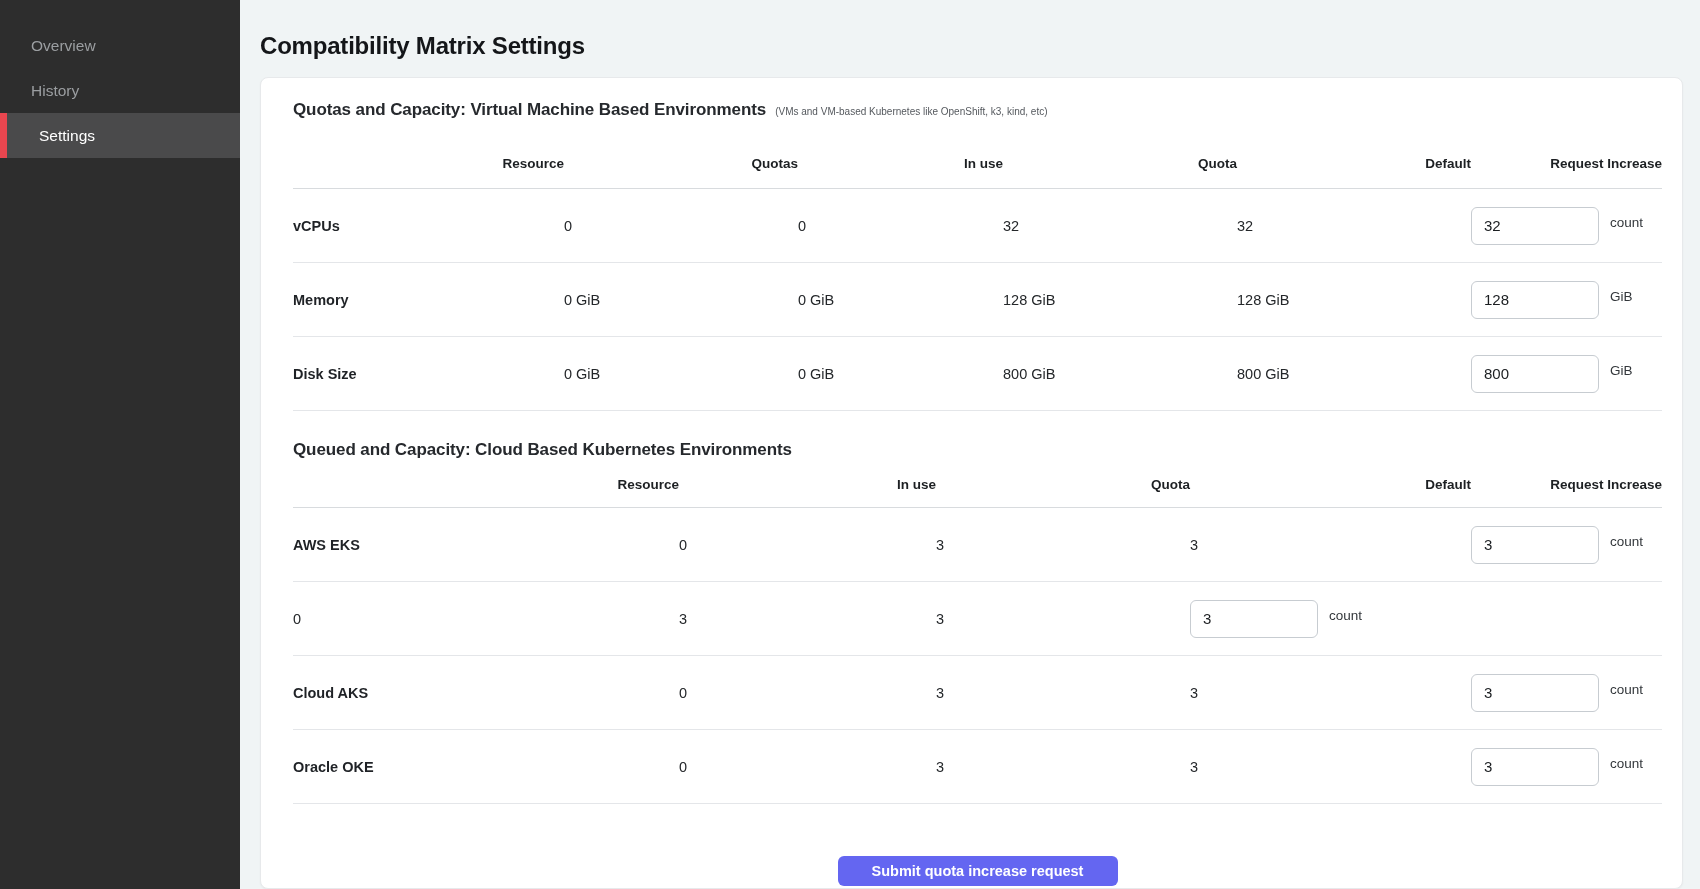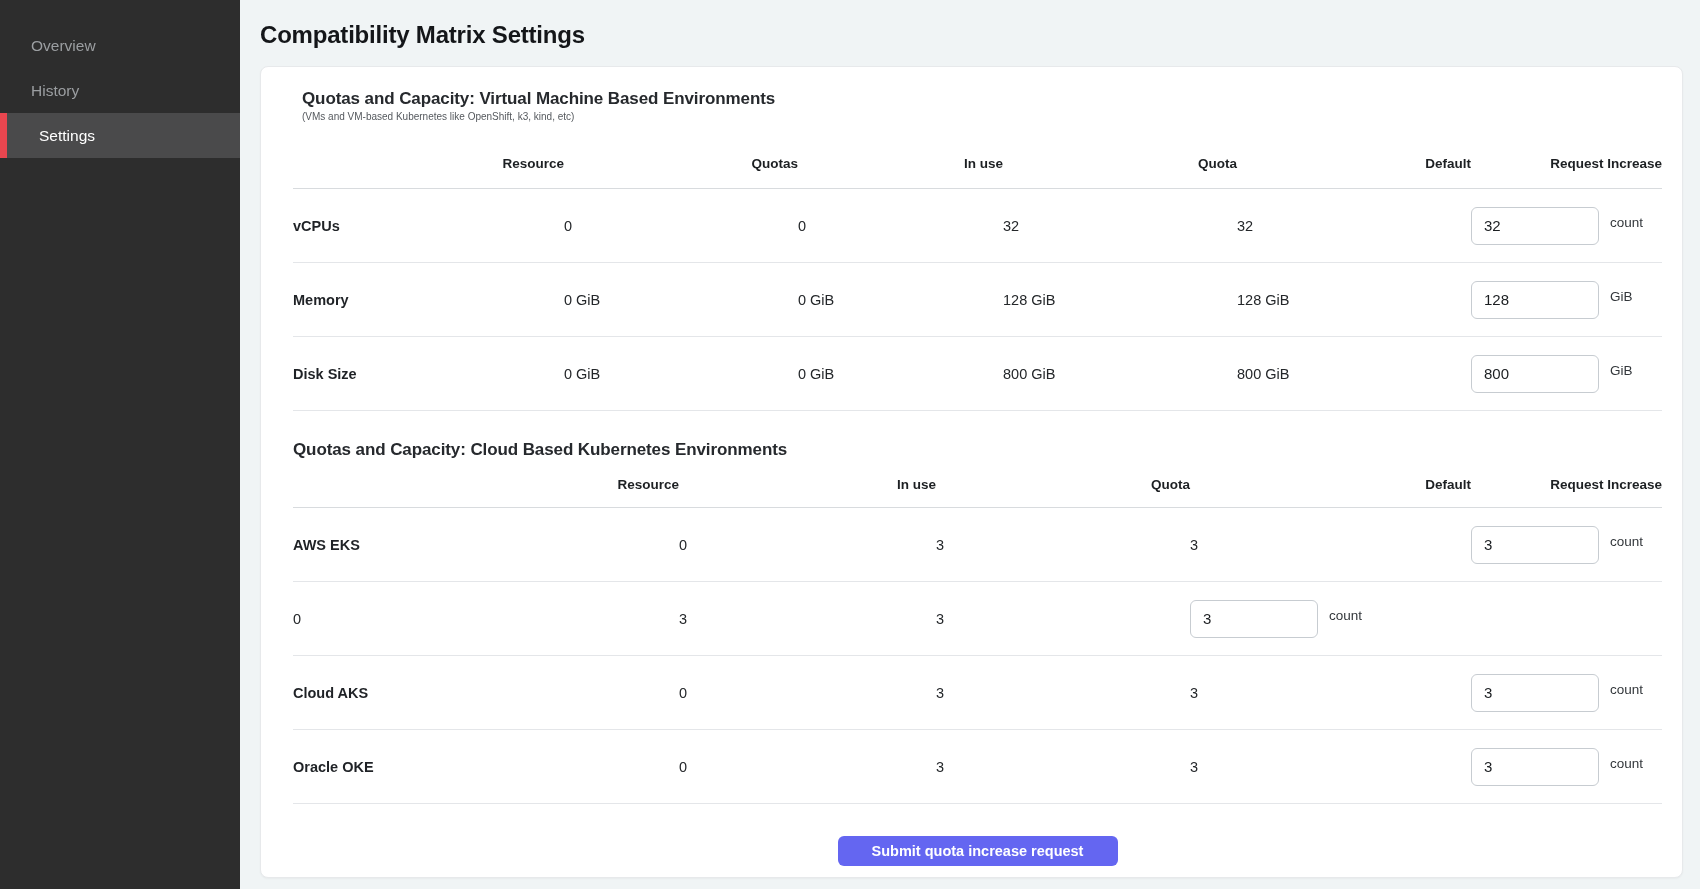--- a/index.html
+++ b/index.html
@@ -38,7 +38,7 @@
   
   .main {
     flex: 1;
-    padding: 21px 17px 0 20px;
+    padding: 32px 17px 0 20px;
   }
   .page-title {
     font-size: 24px;

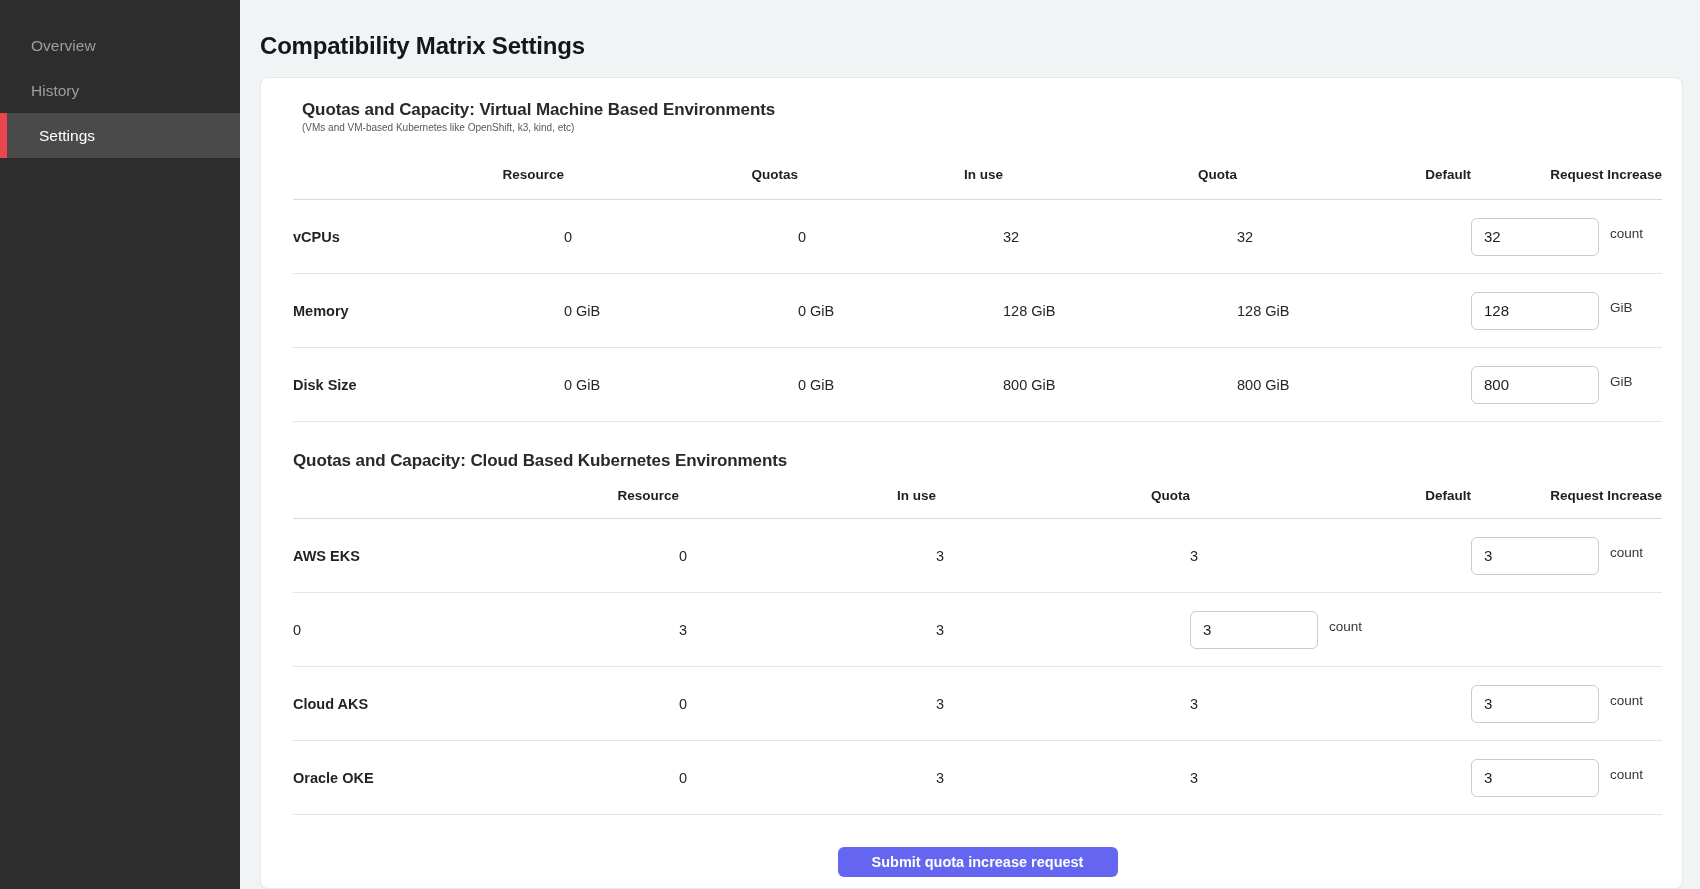--- a/index.html
+++ b/index.html
@@ -57,7 +57,7 @@
   }
 
   .section-header { display: flex; align-items: baseline; }
-  .section-header.vm { padding-top: 20px; flex-direction: column; }
+  .section-header.vm { padding-top: 20px; }
   .section-header.cloud { padding-top: 27px; }
   .section-title {
     font-size: 17px;

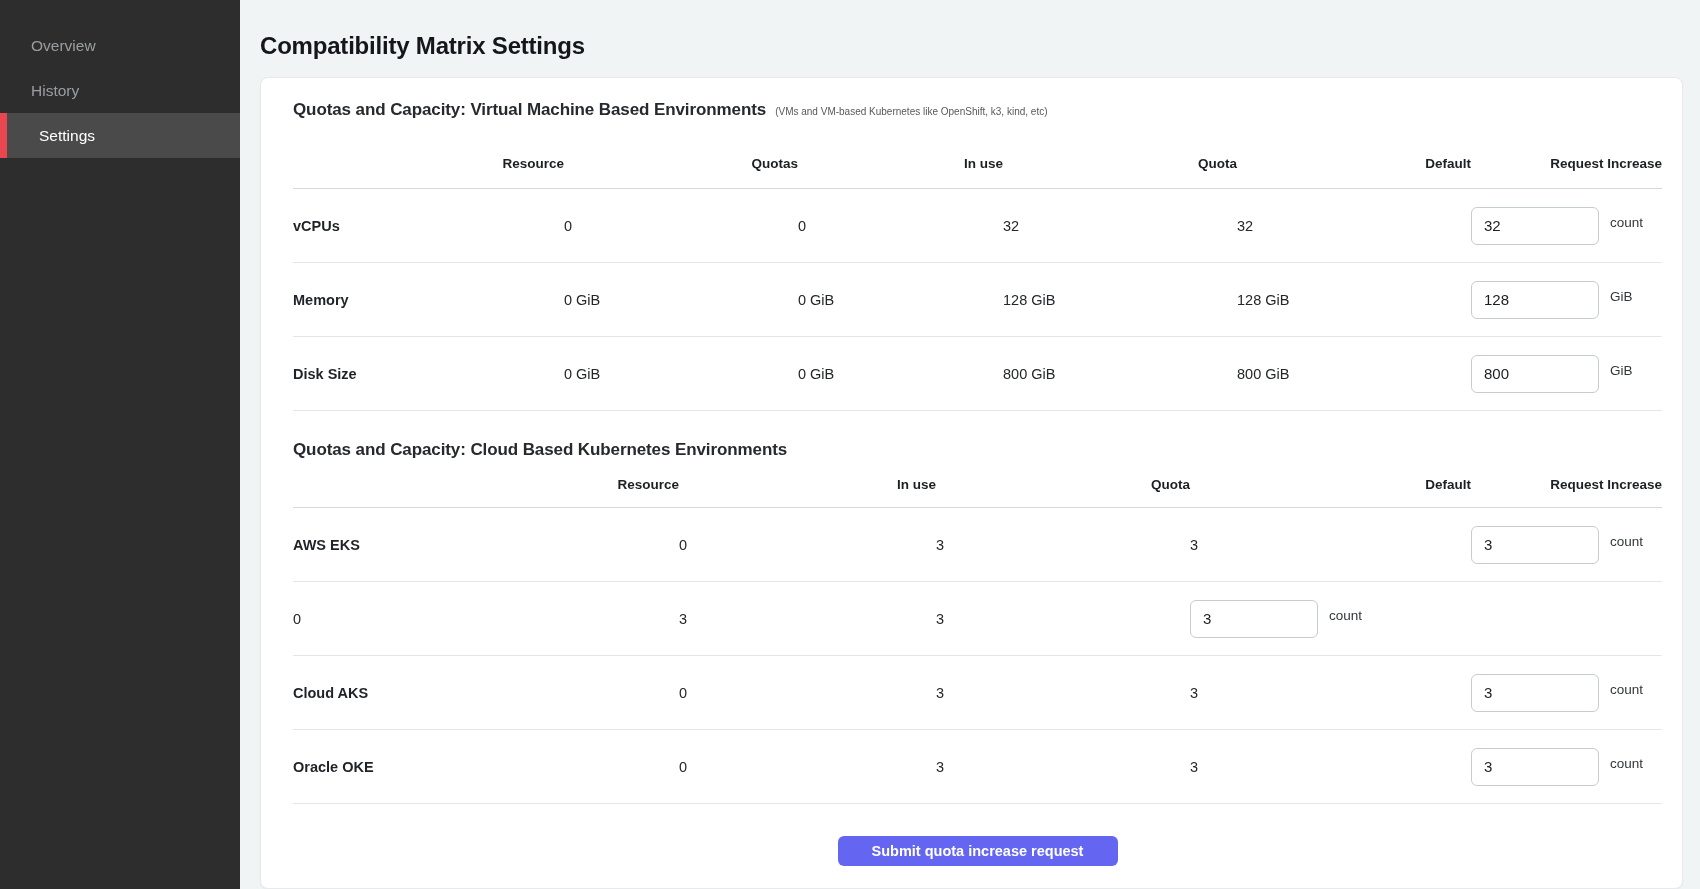--- a/index.html
+++ b/index.html
@@ -201,7 +201,7 @@
     </div>
 
     <div class="section-header cloud">
-      <span class="section-title">Quotas and Capacity: Cloud Based Kubernetes Environments</span>
+      <span class="section-title">Queued and Capacity: Cloud Based Kubernetes Environments</span>
     </div>
 
     <div class="thead cloud grid-cloud">

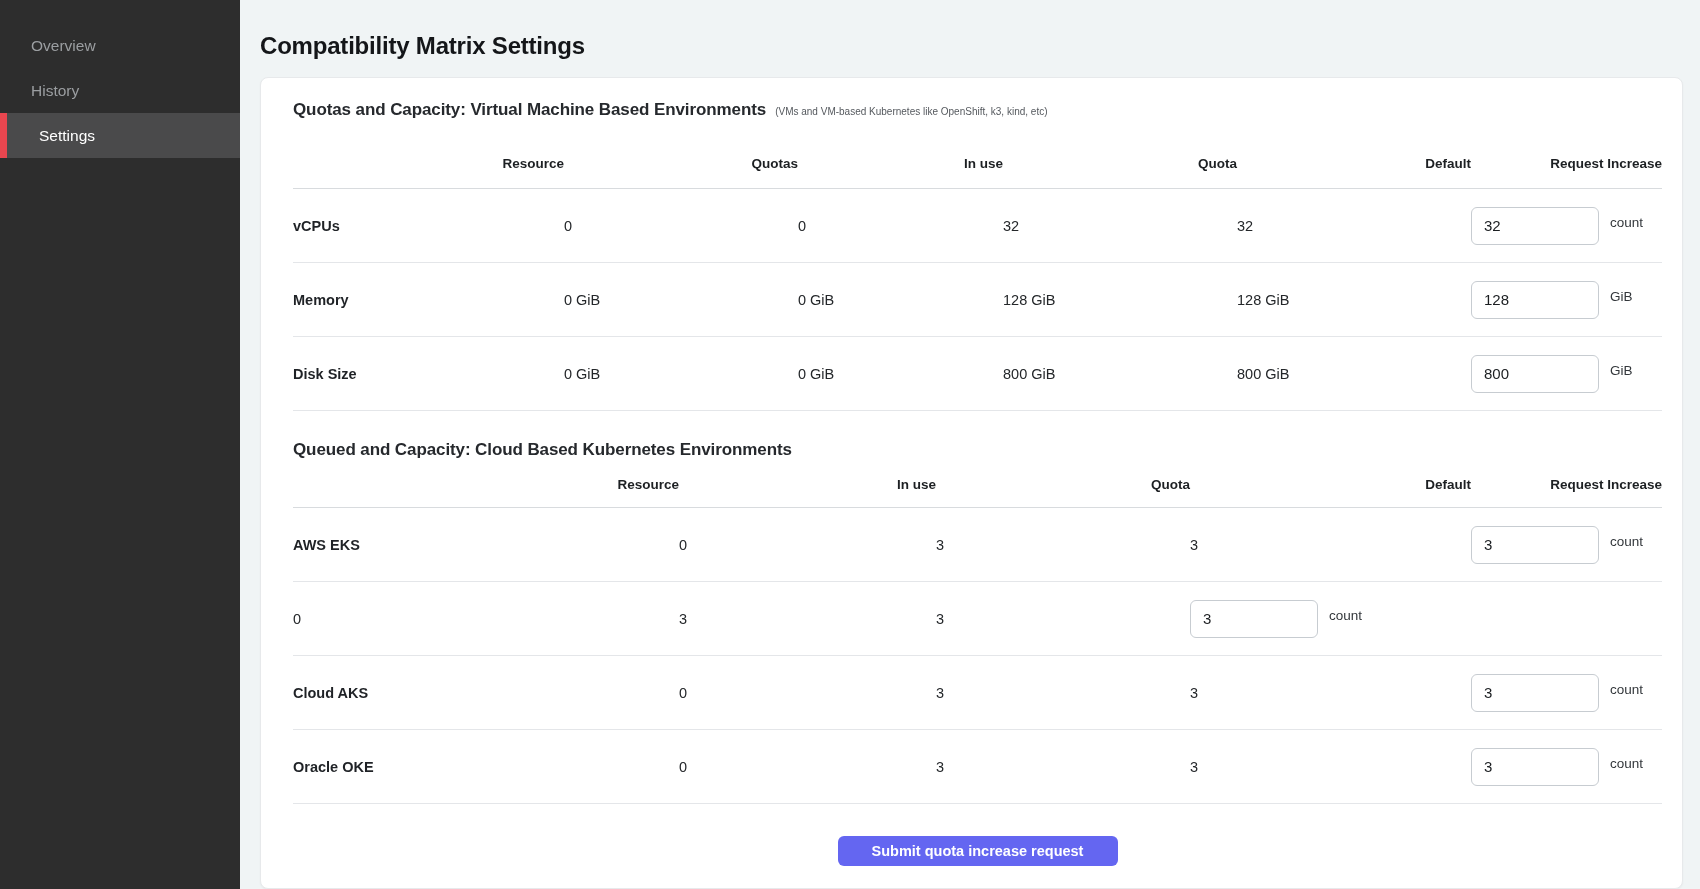--- a/index.html
+++ b/index.html
@@ -134,6 +134,7 @@
     font-size: 14.5px;
     font-weight: 700;
     cursor: pointer;
+    margin-top: 20px;
   }
 </style>
 </head>

